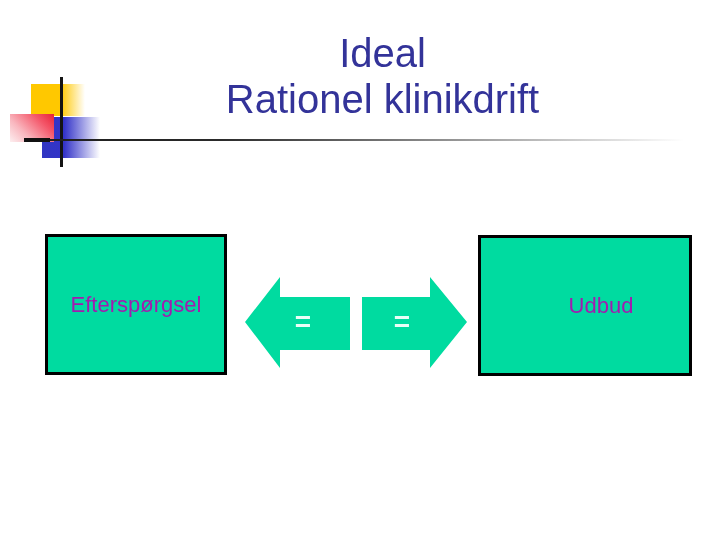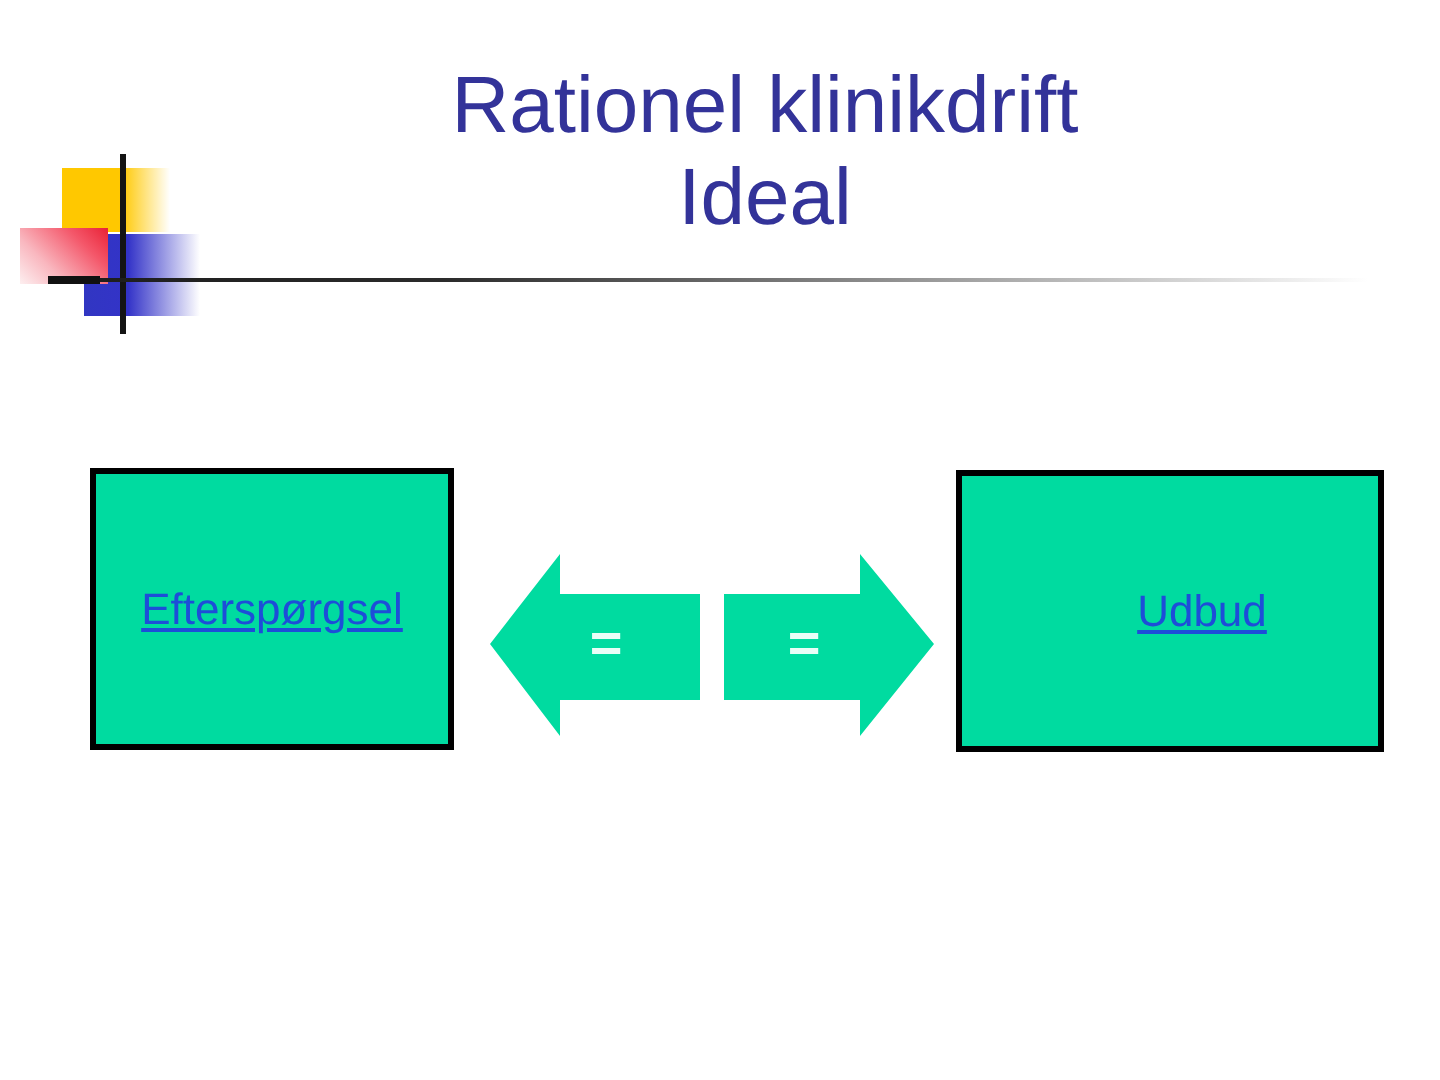--- a/index.html
+++ b/index.html
@@ -86,8 +86,8 @@
   <div class="deco-tick"></div>
 
   <div class="title">
+    <span>Ideal</span>
     <span>Rationel klinikdrift</span>
-    <span>Ideal</span>
   </div>
 
   <div class="node-box box-left">

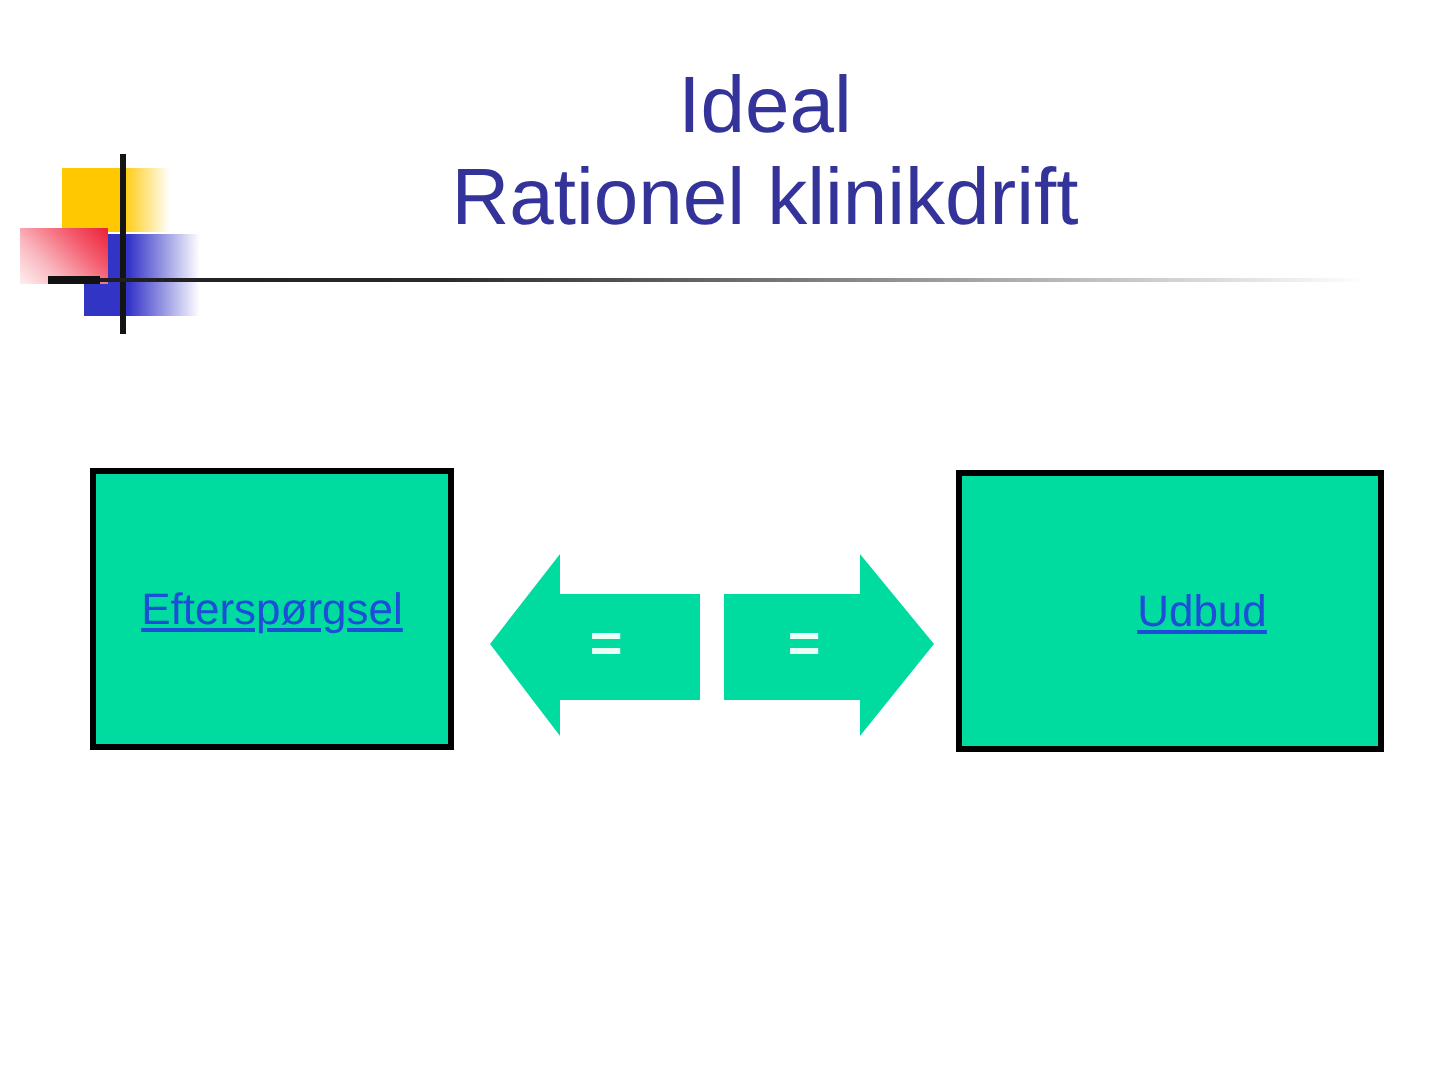--- a/index.html
+++ b/index.html
@@ -54,9 +54,8 @@
     background: #00dba0;
     border: 3px solid #000000;
     display: flex; align-items: center; justify-content: center;
-    color: #1d4ed8;
+    color: #a21caf;
     font-size: 22px;
-    text-decoration: underline;
   }
   .box-left  { left: 45px;  top: 234px; }
   .box-right { left: 478px; top: 235px; padding-left: 32px; }

